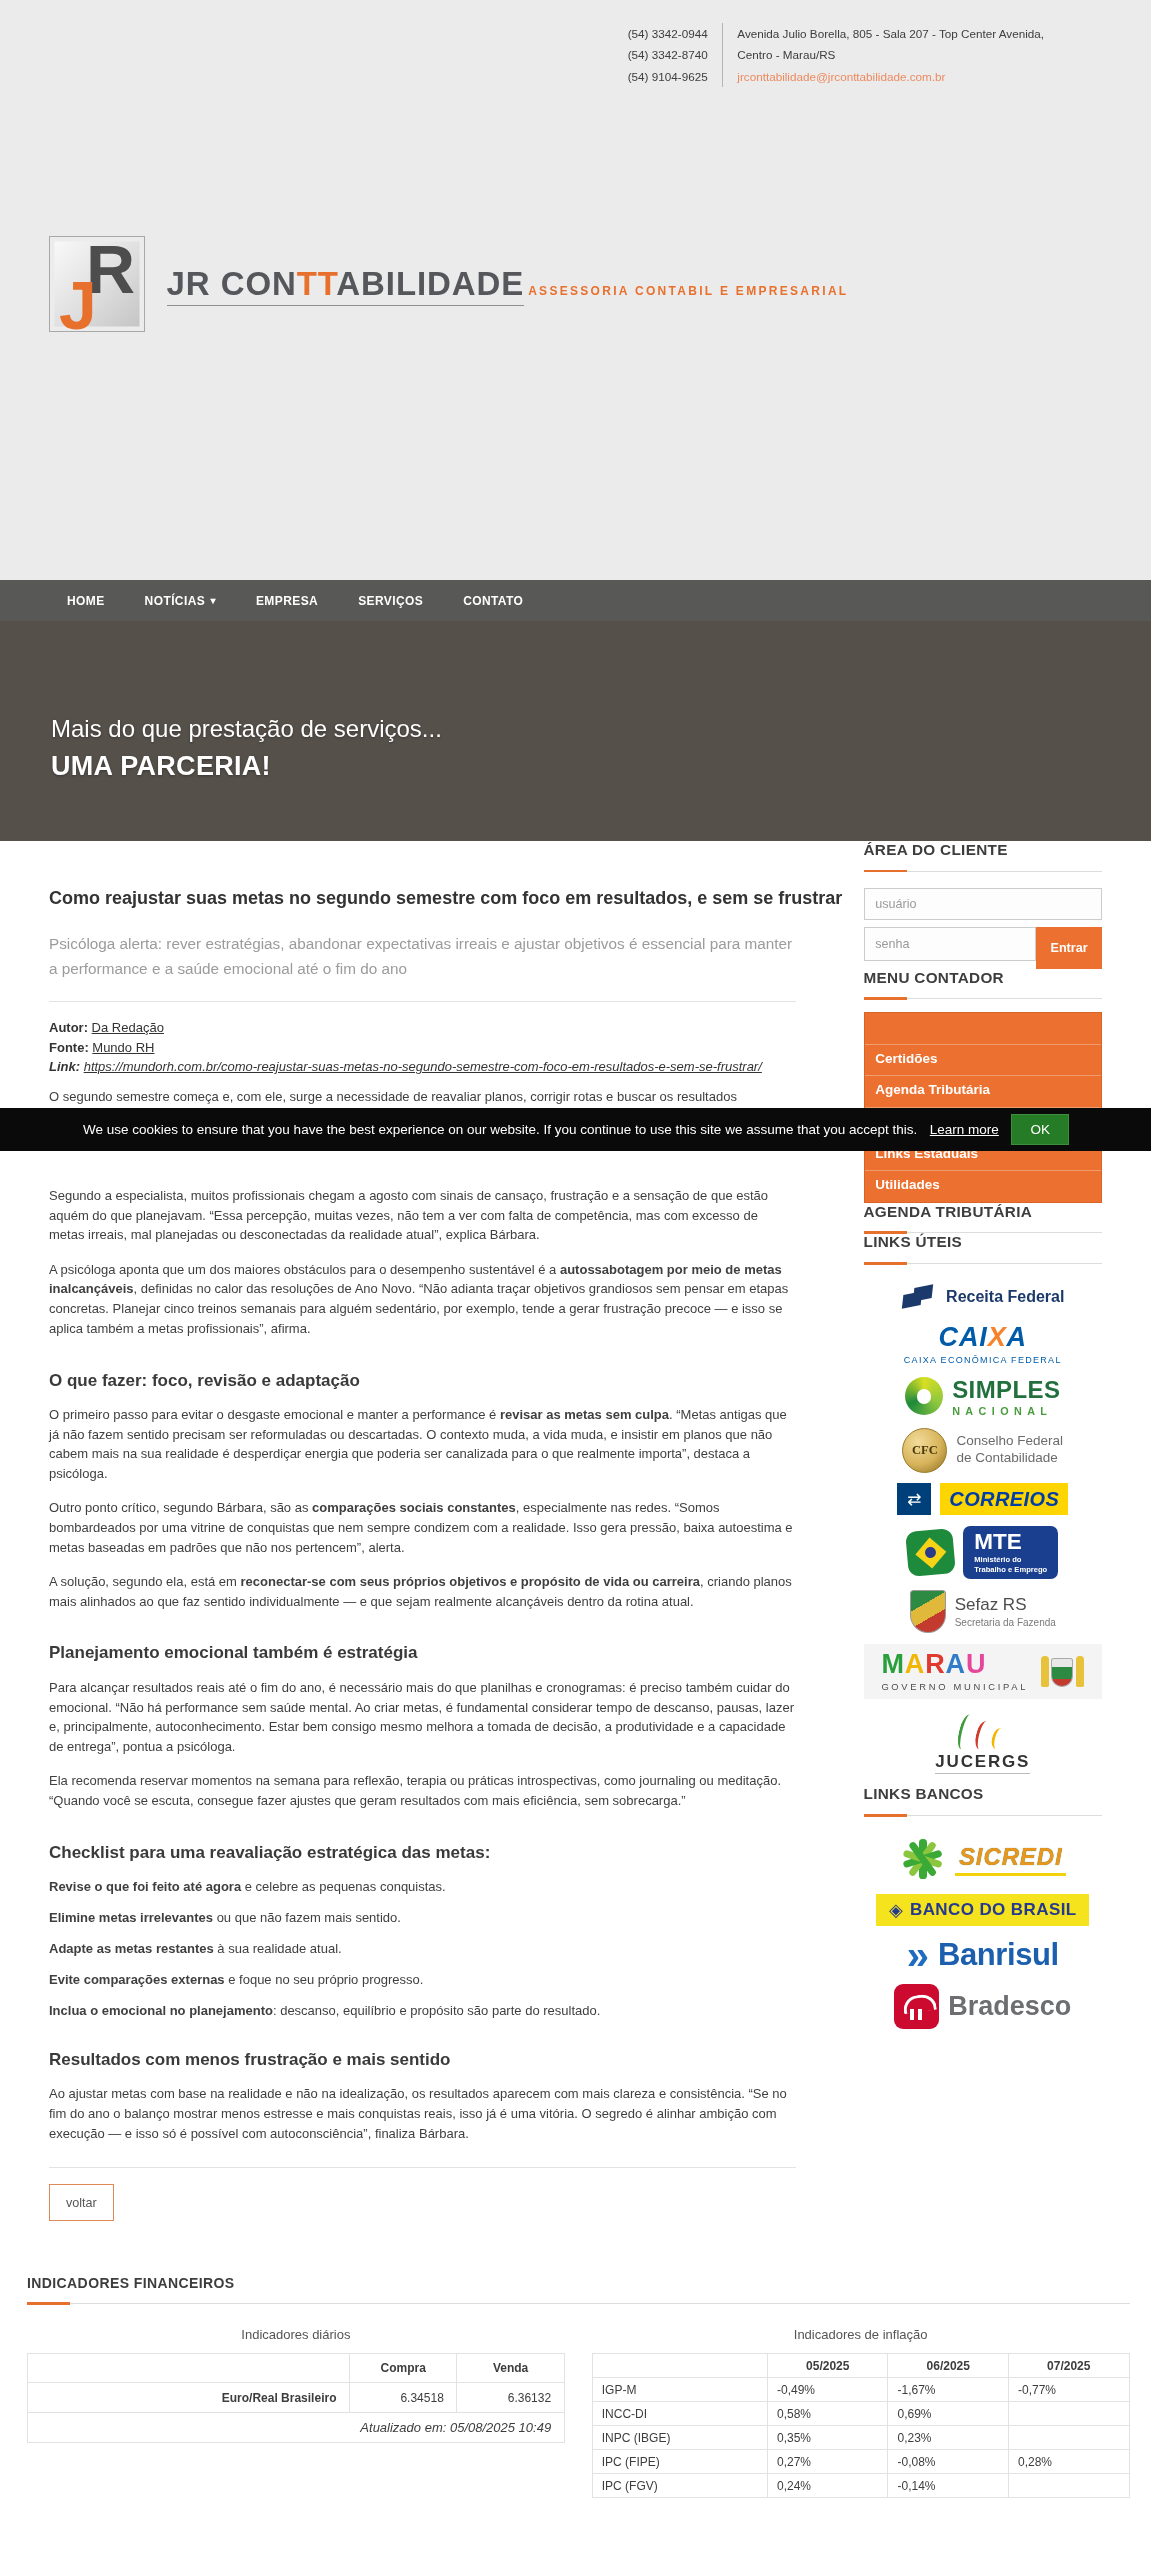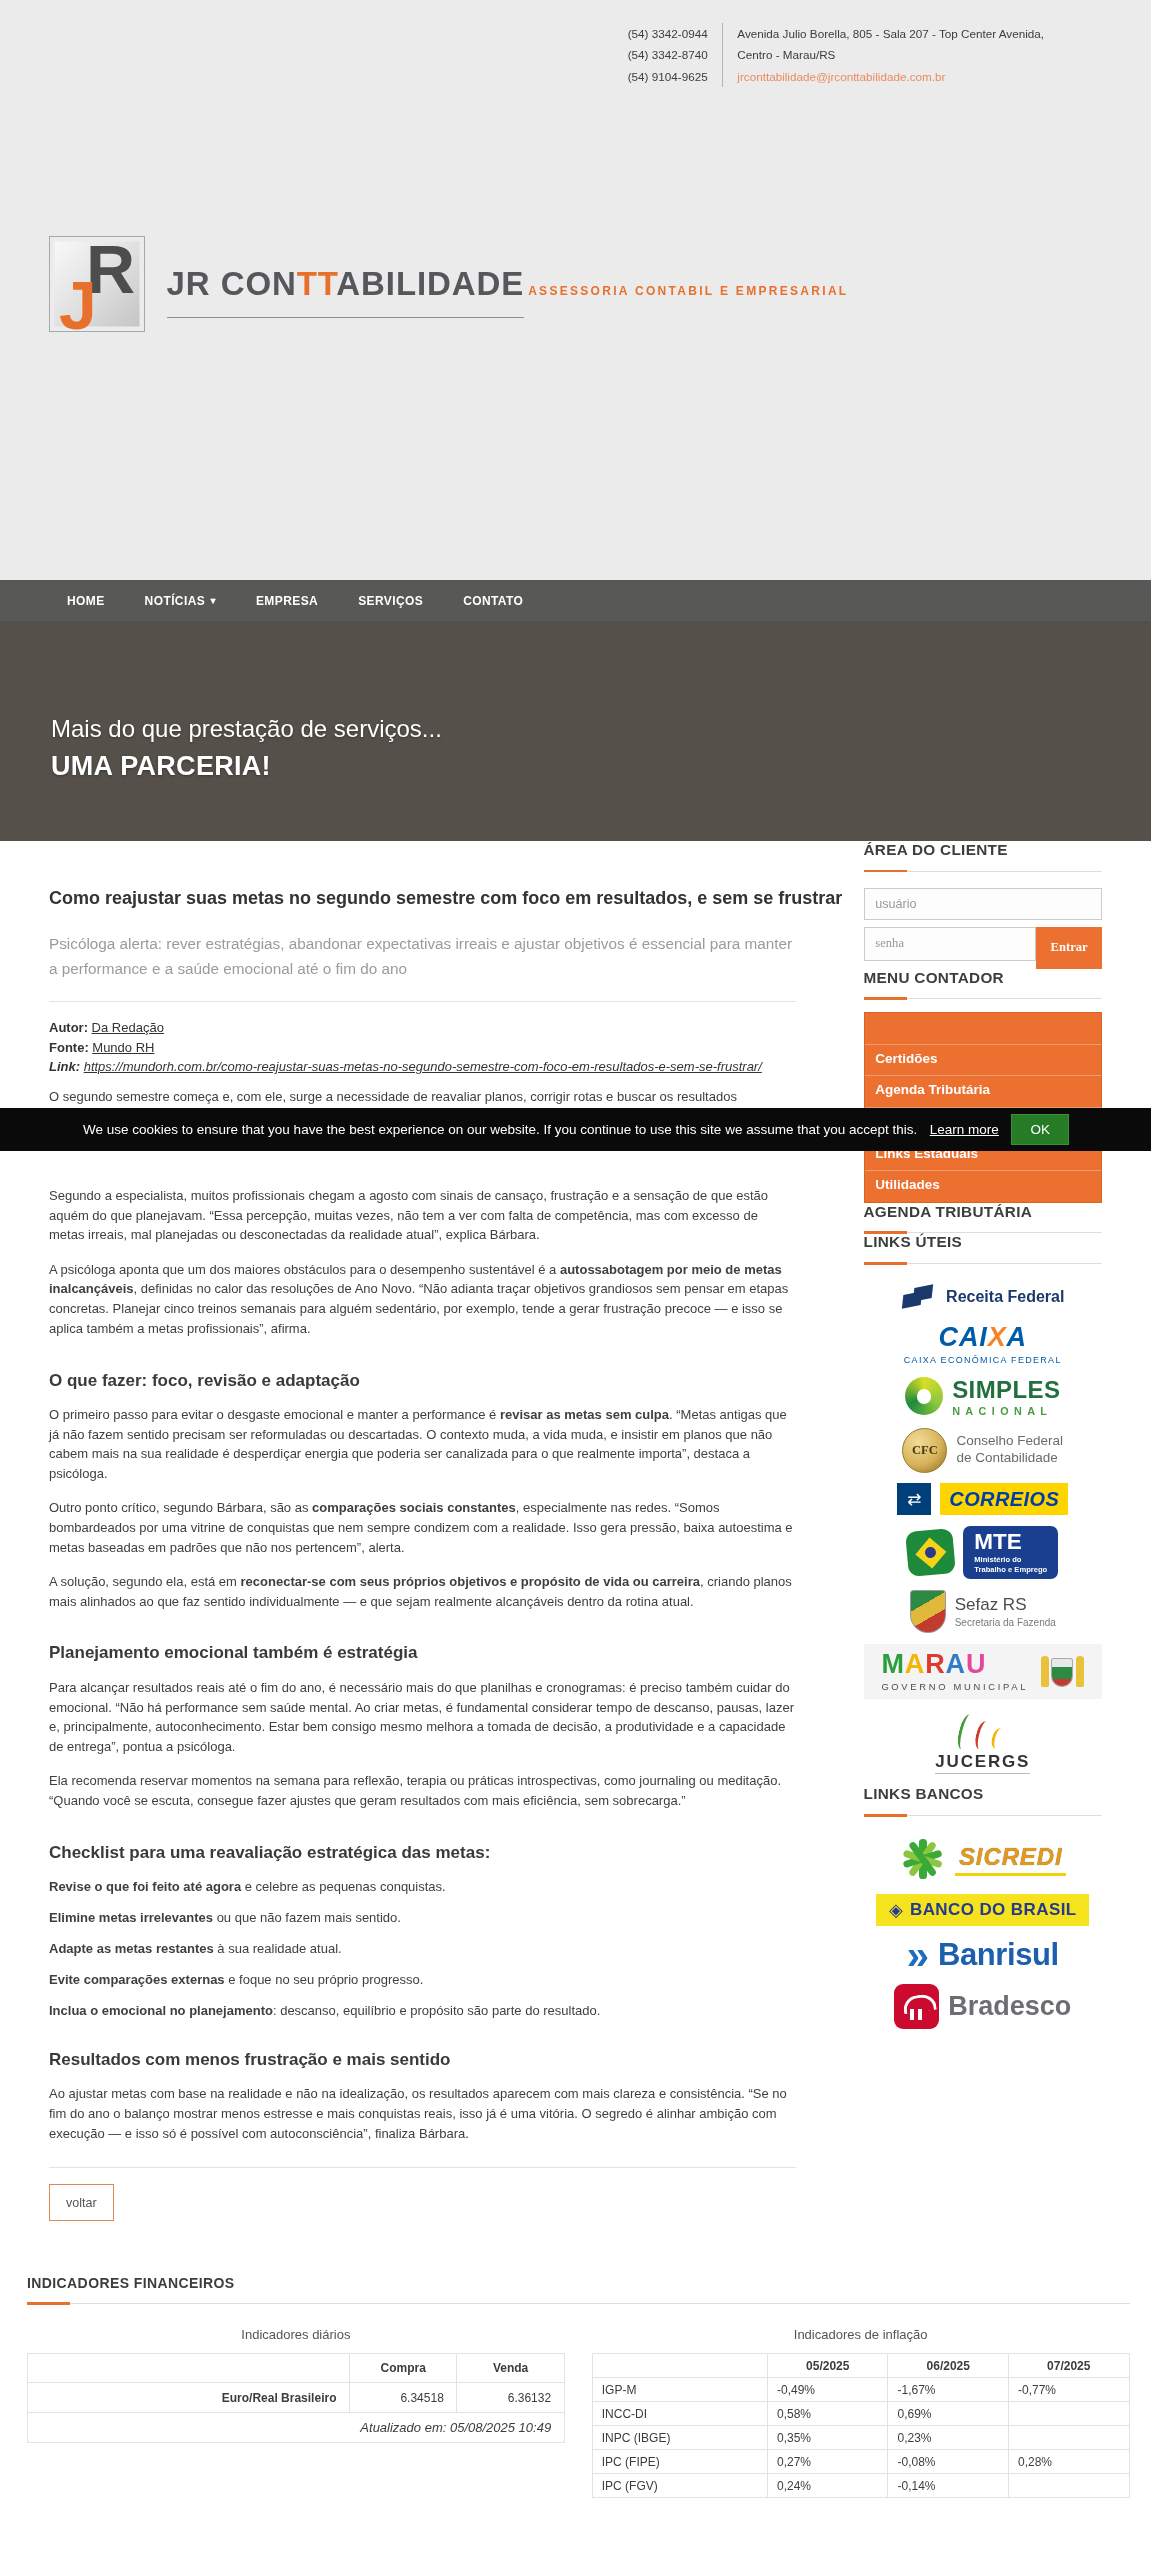--- a/index.html
+++ b/index.html
@@ -21,7 +21,7 @@
   .logo-mark .lr{position:absolute;right:9px;top:-7.2px;font-size:68px;font-weight:bold;color:#4d4d4d;}
   .logo-mark .lj{position:absolute;left:9px;bottom:-12.6px;font-size:68px;font-weight:bold;color:#e8702d;}
   .wordmark .name{font-size:33px;font-weight:bold;color:#56575b;letter-spacing:0.9px;
-                  border-bottom:1.8px solid #8f8f8f;padding-bottom:15px;white-space:nowrap;}
+                  border-bottom:1.8px solid #8f8f8f;padding-bottom:3px;white-space:nowrap;}
   .wordmark .hl{color:#e8702d;}
   .wordmark .tagline{color:#e8702d;font-weight:bold;font-size:12px;letter-spacing:2.3px;text-align:center;margin-top:4.5px;}
 

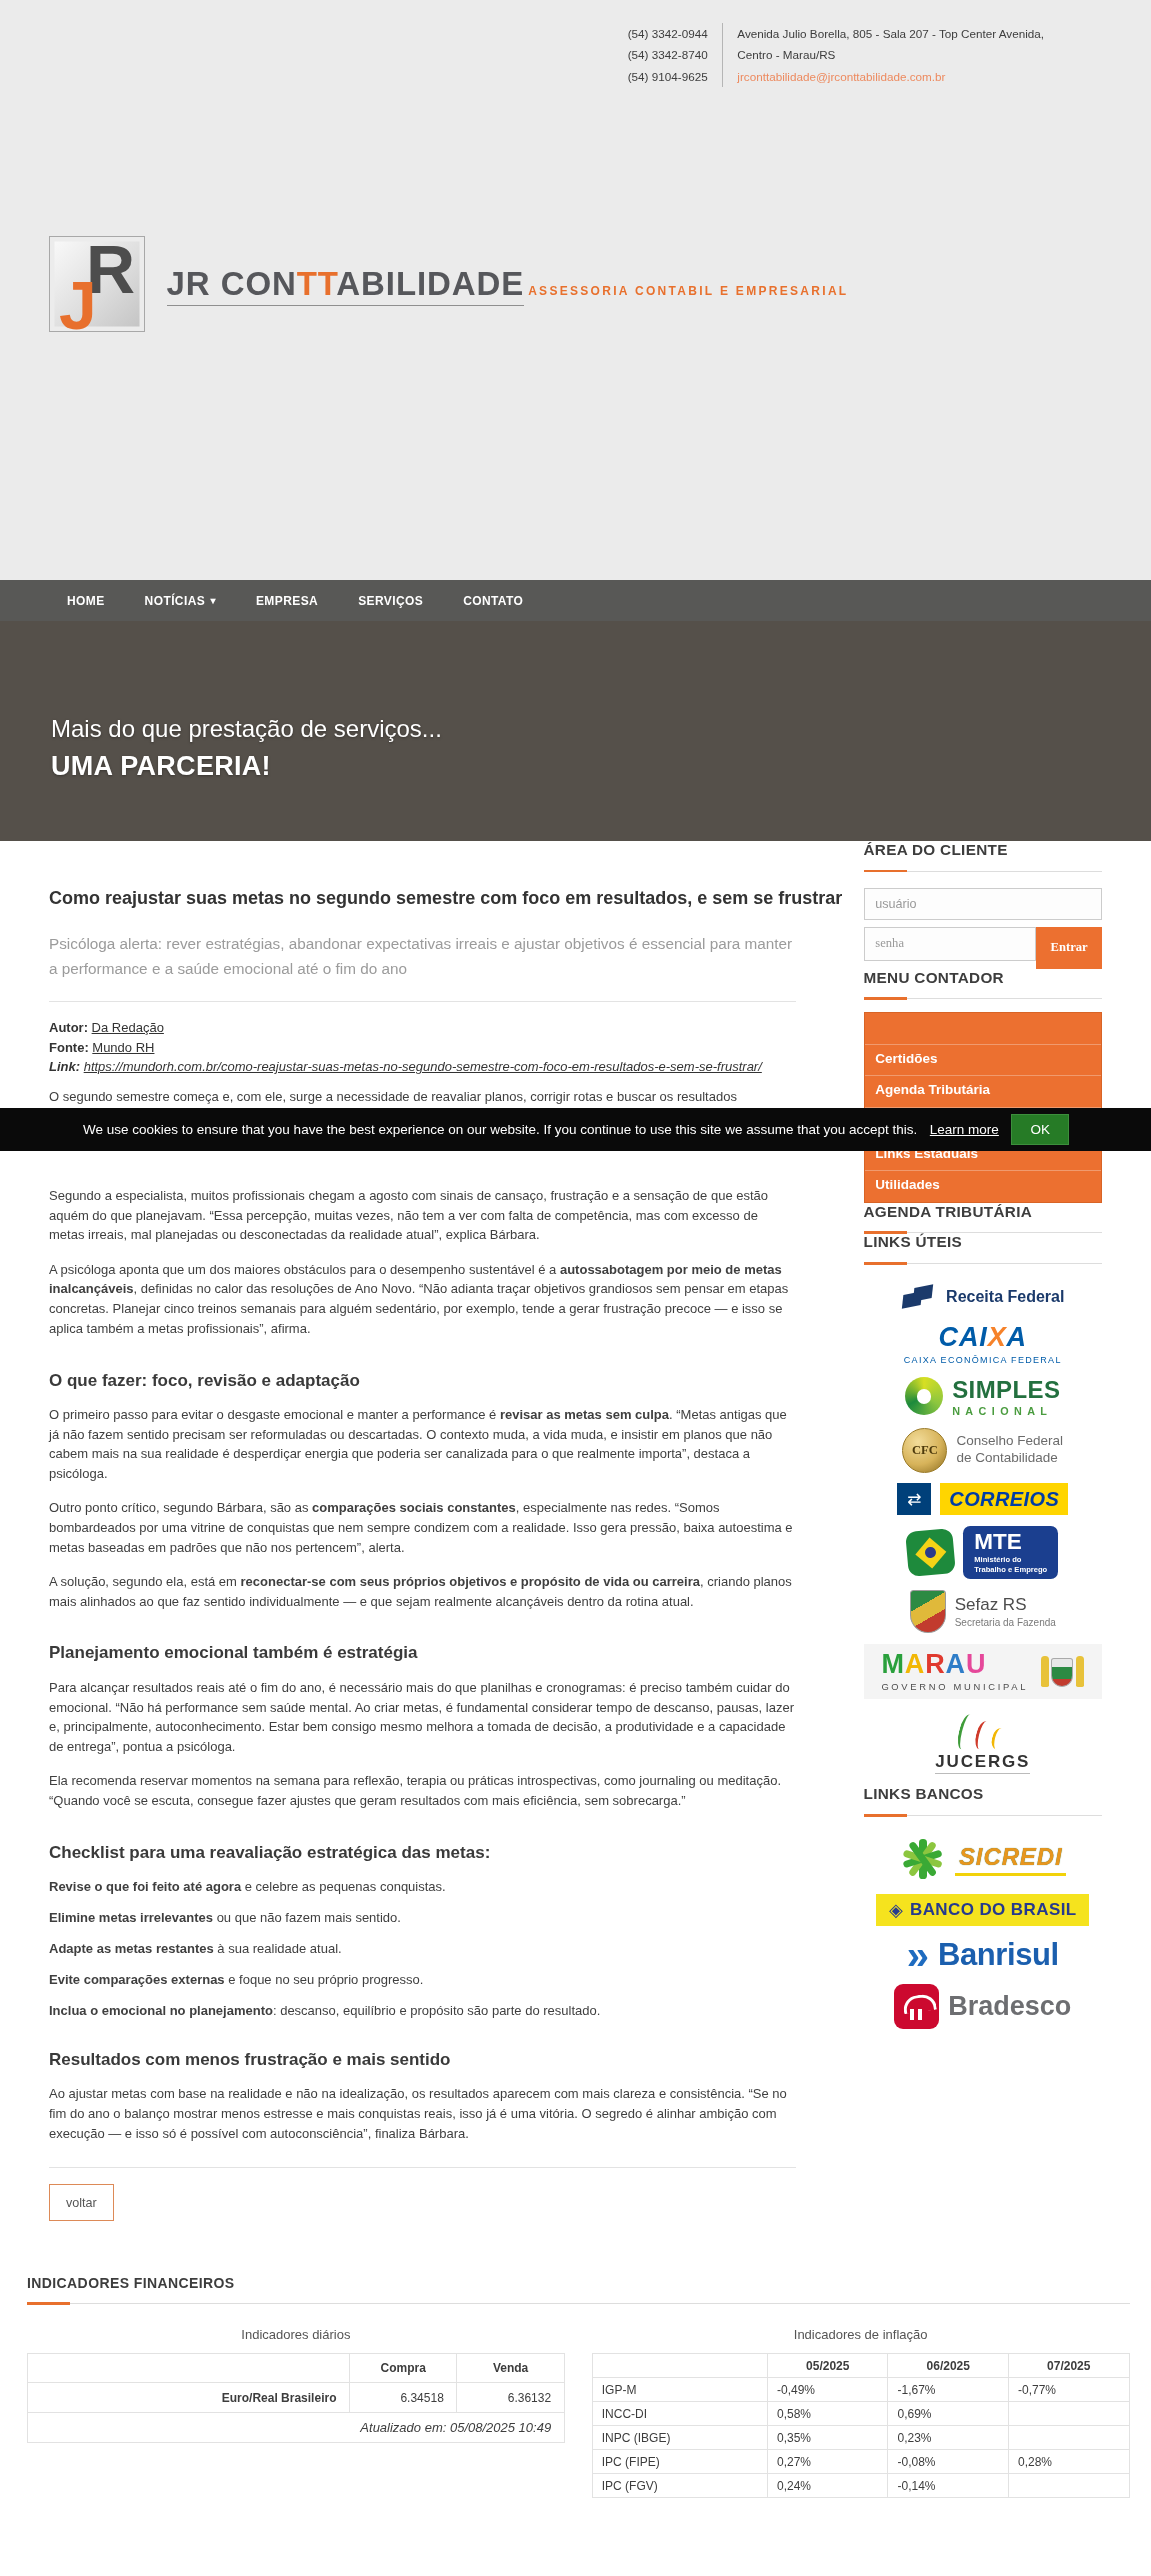--- a/index.html
+++ b/index.html
@@ -77,7 +77,7 @@
   .input{width:100%;height:32px;border:0.9px solid #ccc;background:#fdfdfd;padding:0 10.8px;font-size:12.6px;
          color:#666;box-sizing:border-box;font-family:inherit;margin-top:16px;}
   .input::placeholder{color:#9a9a9a;}
-  .senha-row{display:flex;margin-top:7.2px;font-family:Liberation Serif, serif;}
+  .senha-row{display:flex;margin-top:7.2px;}
   .senha-row .input{margin-top:0;flex:1;height:34px;}
   .btn-entrar{background:#ec7030;color:#fff;border:none;font-weight:bold;font-size:12.6px;
               padding:0 14.4px;height:42px;font-family:inherit;}

